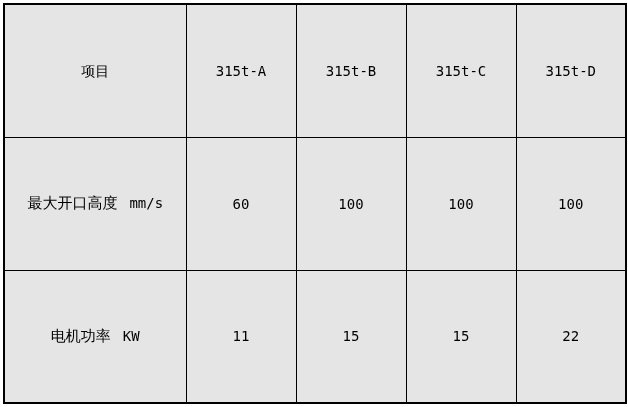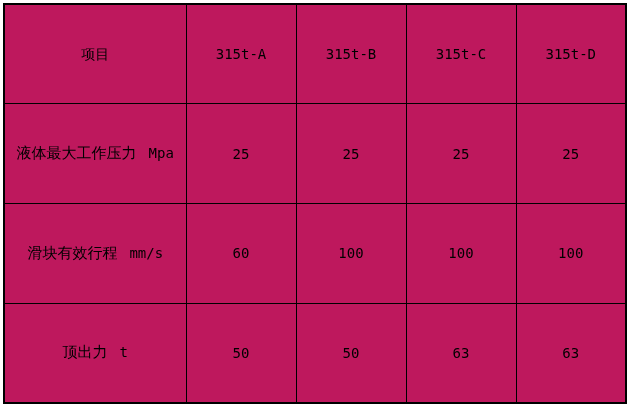--- a/index.html
+++ b/index.html
@@ -21,7 +21,7 @@
     height: 401px;
     margin: 3px;
     border: 2px solid #000000;
-    background: #be185d;
+    background: #e5e5e5;
   }
   table.spec td, table.spec th {
     border: 1px solid #000000;

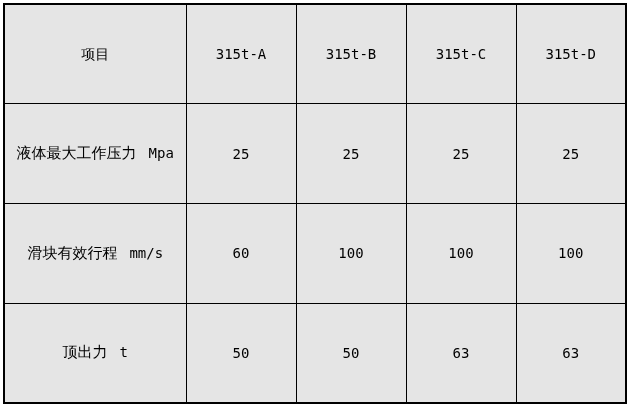--- a/index.html
+++ b/index.html
@@ -61,13 +61,6 @@
       <th class="hdr">315t-D</th>
     </tr>
 
-    <tr>
-      <td><span class="label-cn">液体最大工作压力</span><span class="unit">Mpa</span></td>
-      <td>25</td>
-      <td>25</td>
-      <td>25</td>
-      <td>25</td>
-    </tr>
 
 
 

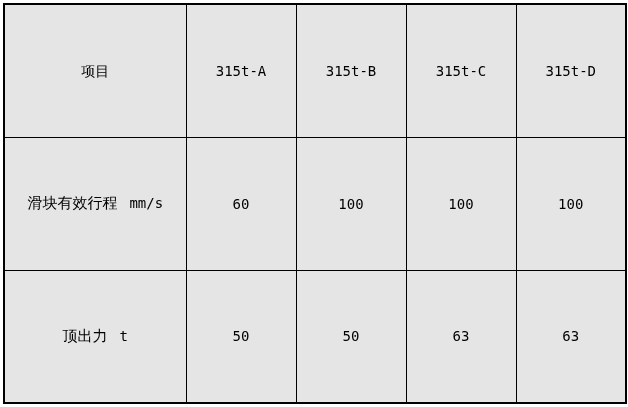--- a/index.html
+++ b/index.html
@@ -66,7 +66,7 @@
 
 
     <tr>
-      <td><span class="label-cn">滑块有效行程</span><span class="unit">mm/s</span></td>
+      <td><span class="label-cn">最大开口高度</span><span class="unit">mm/s</span></td>
       <td>60</td>
       <td>100</td>
       <td>100</td>

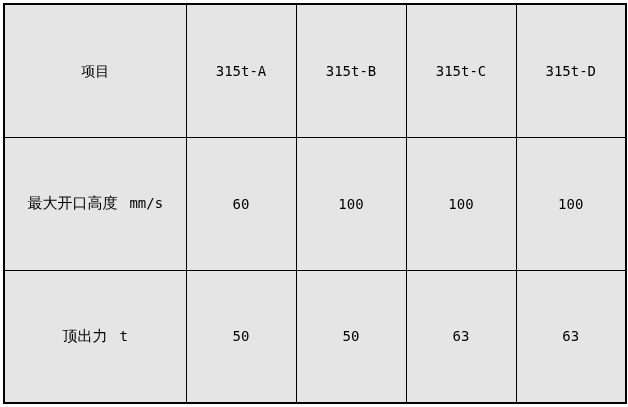--- a/index.html
+++ b/index.html
@@ -75,6 +75,13 @@
 
 
 
+    <tr>
+      <td><span class="label-cn">电机功率</span><span class="unit">KW</span></td>
+      <td>11</td>
+      <td>15</td>
+      <td>15</td>
+      <td>22</td>
+    </tr>
 
 
     <tr>

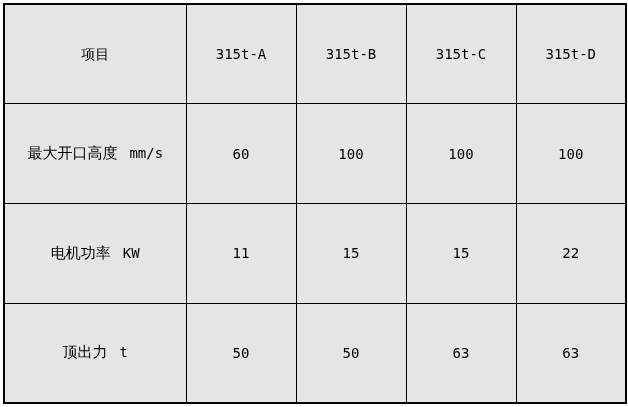--- a/index.html
+++ b/index.html
@@ -84,13 +84,6 @@
     </tr>
 
 
-    <tr>
-      <td><span class="label-cn">顶出力</span><span class="unit">t</span></td>
-      <td>50</td>
-      <td>50</td>
-      <td>63</td>
-      <td>63</td>
-    </tr>
 
   </tbody>
 </table>

